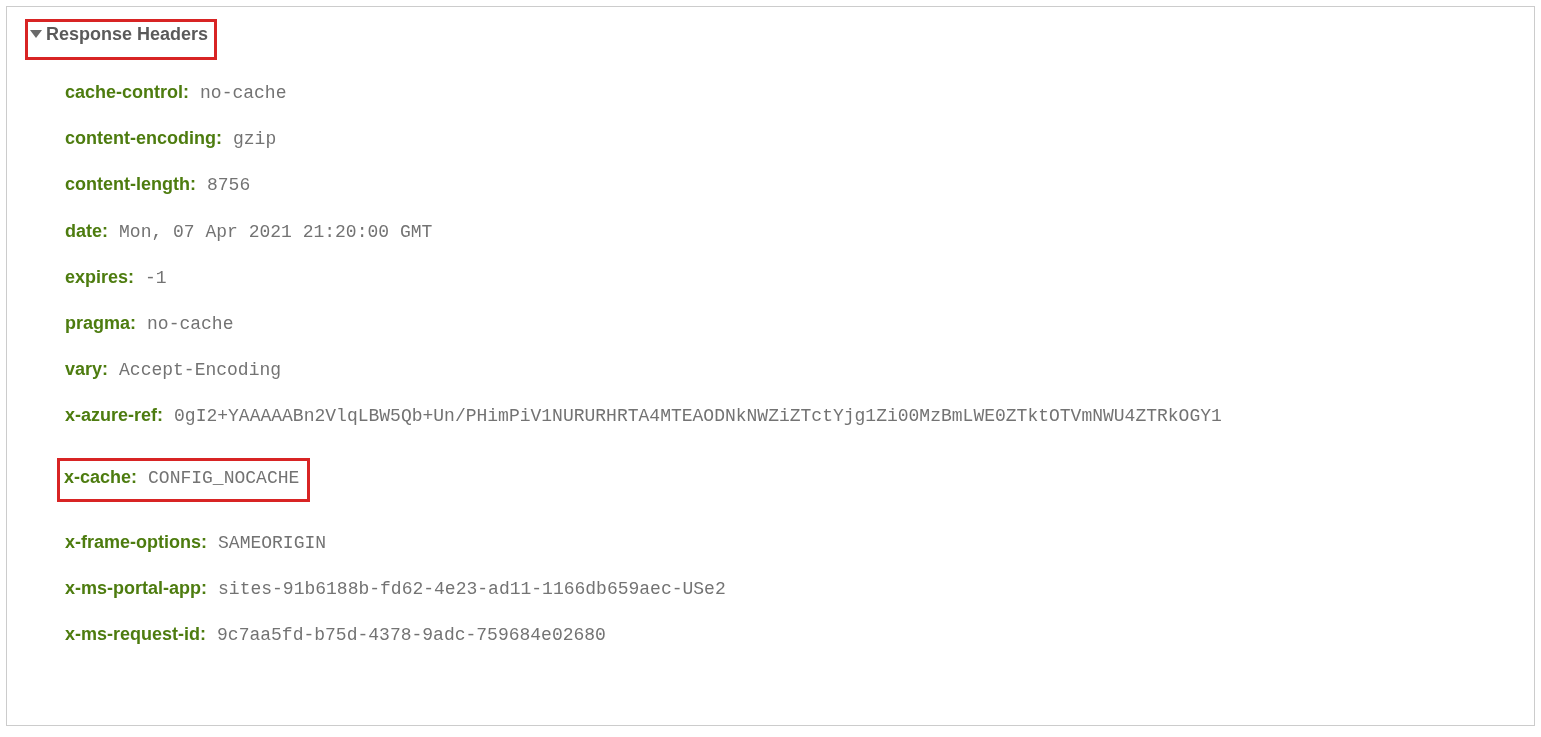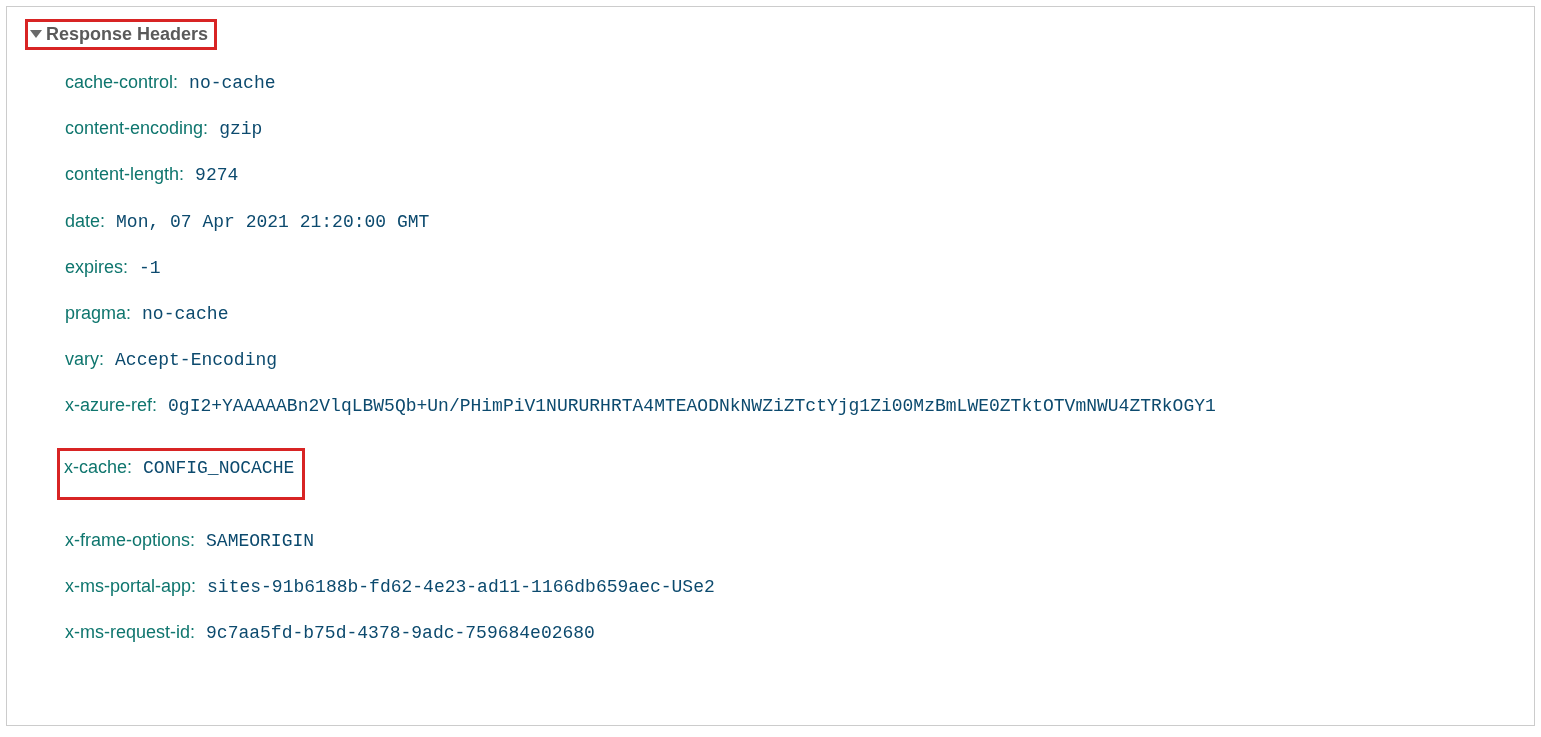--- a/index.html
+++ b/index.html
@@ -37,7 +37,7 @@
     }
     .title-highlight {
       border: 3px solid #d82424;
-      padding: 2px 6px 2px 2px;
+      padding: 2px 6px 12px 2px;
       display: inline-flex;
       align-items: center;
     }

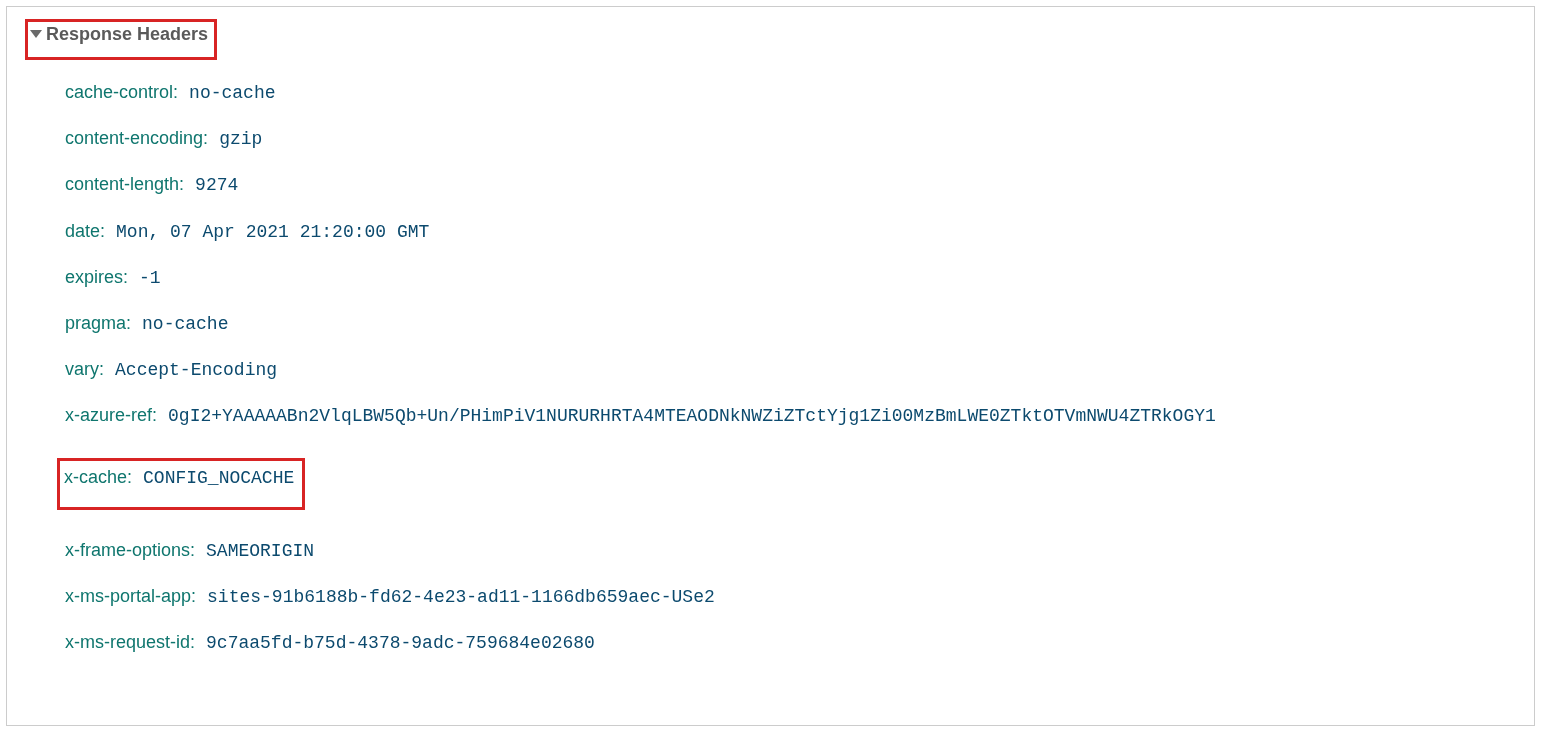--- a/index.html
+++ b/index.html
@@ -50,8 +50,8 @@
       line-height: 1.4;
     }
     .header-name {
-      font-weight: 400;
-      color: #0f766e;
+      font-weight: 700;
+      color: #4d7c0f;
     }
     .header-value {
       font-family: Consolas, "Courier New", monospace;

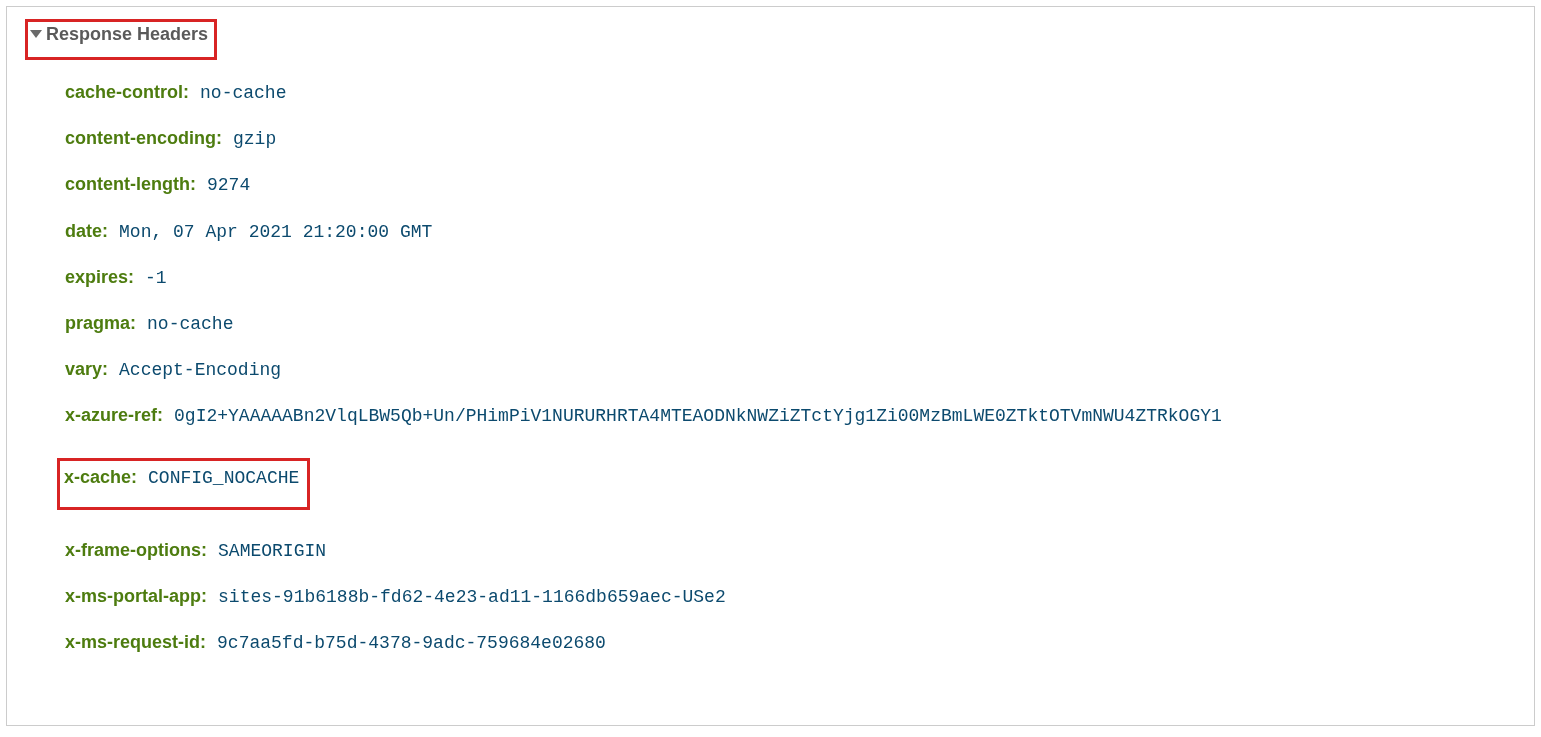--- a/index.html
+++ b/index.html
@@ -55,7 +55,7 @@
     }
     .header-value {
       font-family: Consolas, "Courier New", monospace;
-      color: #0c4a6e;
+      color: #737373;
       margin-left: 6px;
       word-break: break-all;
     }

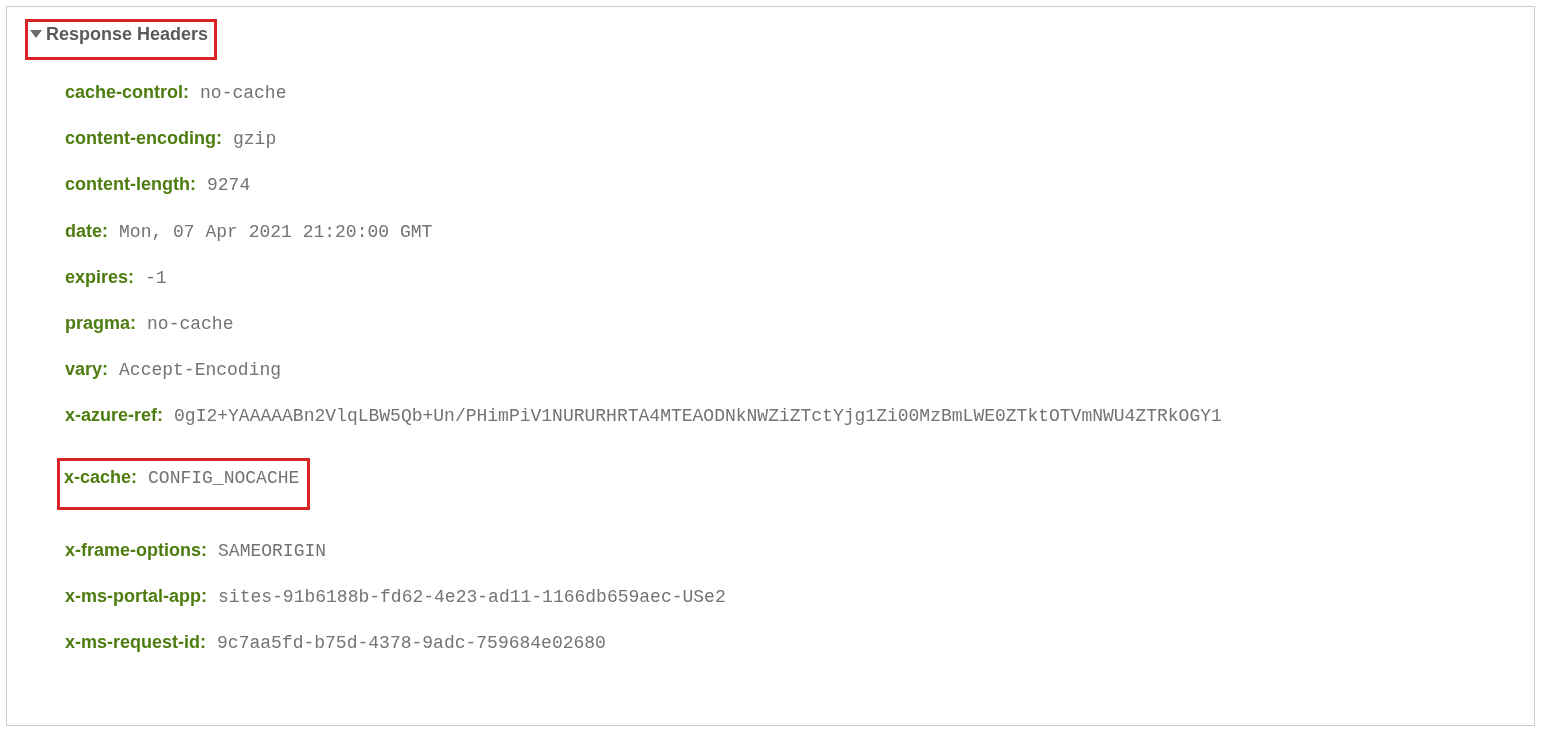--- a/index.html
+++ b/index.html
@@ -93,7 +93,7 @@
 
     <div class="header-row">
       <span class="header-name">content-length:</span>
-      <span class="header-value">9274</span>
+      <span class="header-value">8756</span>
     </div>
 
 

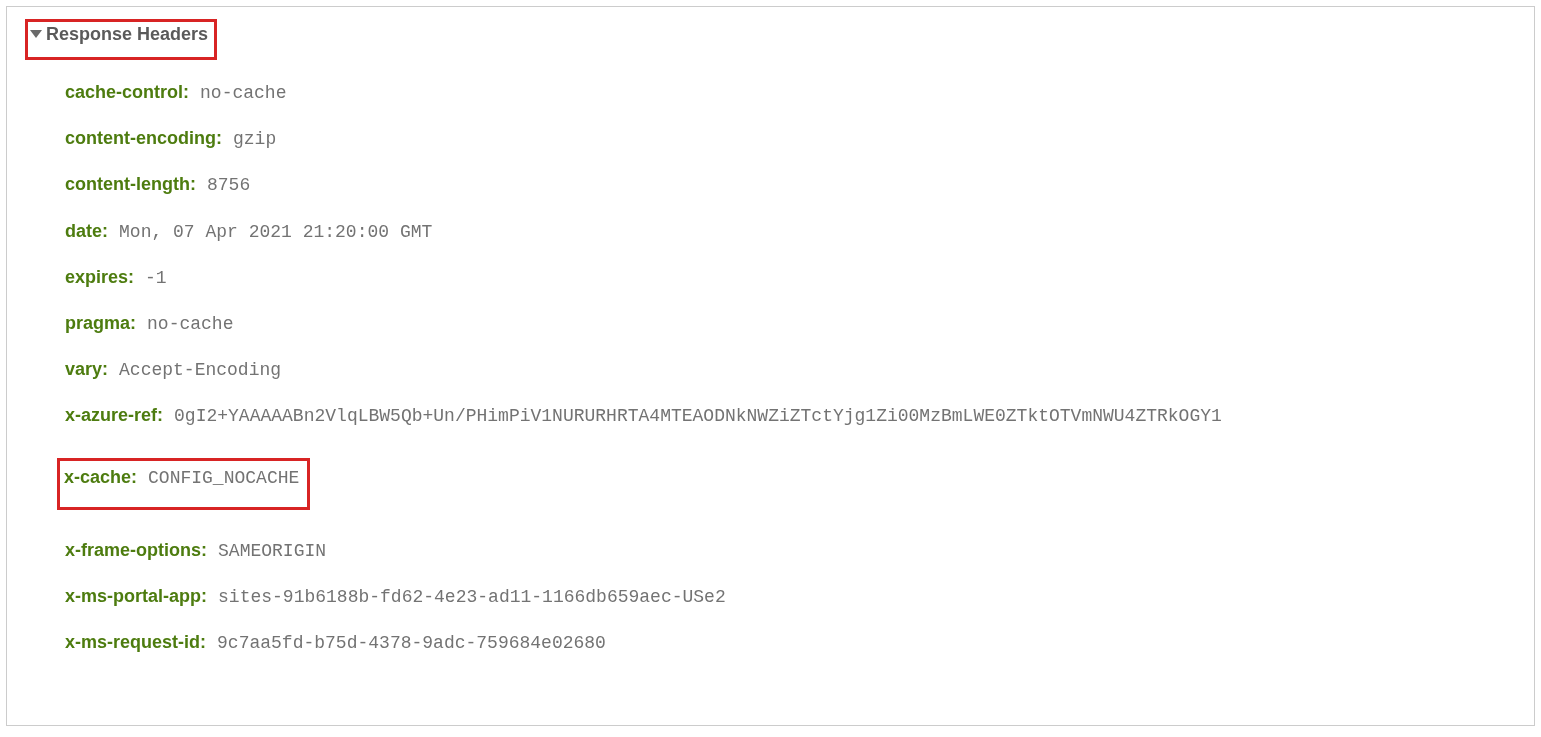--- a/index.html
+++ b/index.html
@@ -61,7 +61,7 @@
     }
     .row-highlight {
       border: 3px solid #d82424;
-      padding: 4px 8px 16px 4px;
+      padding: 4px 8px 8px 4px;
       display: inline-block;
       margin: 8px 0;
     }

